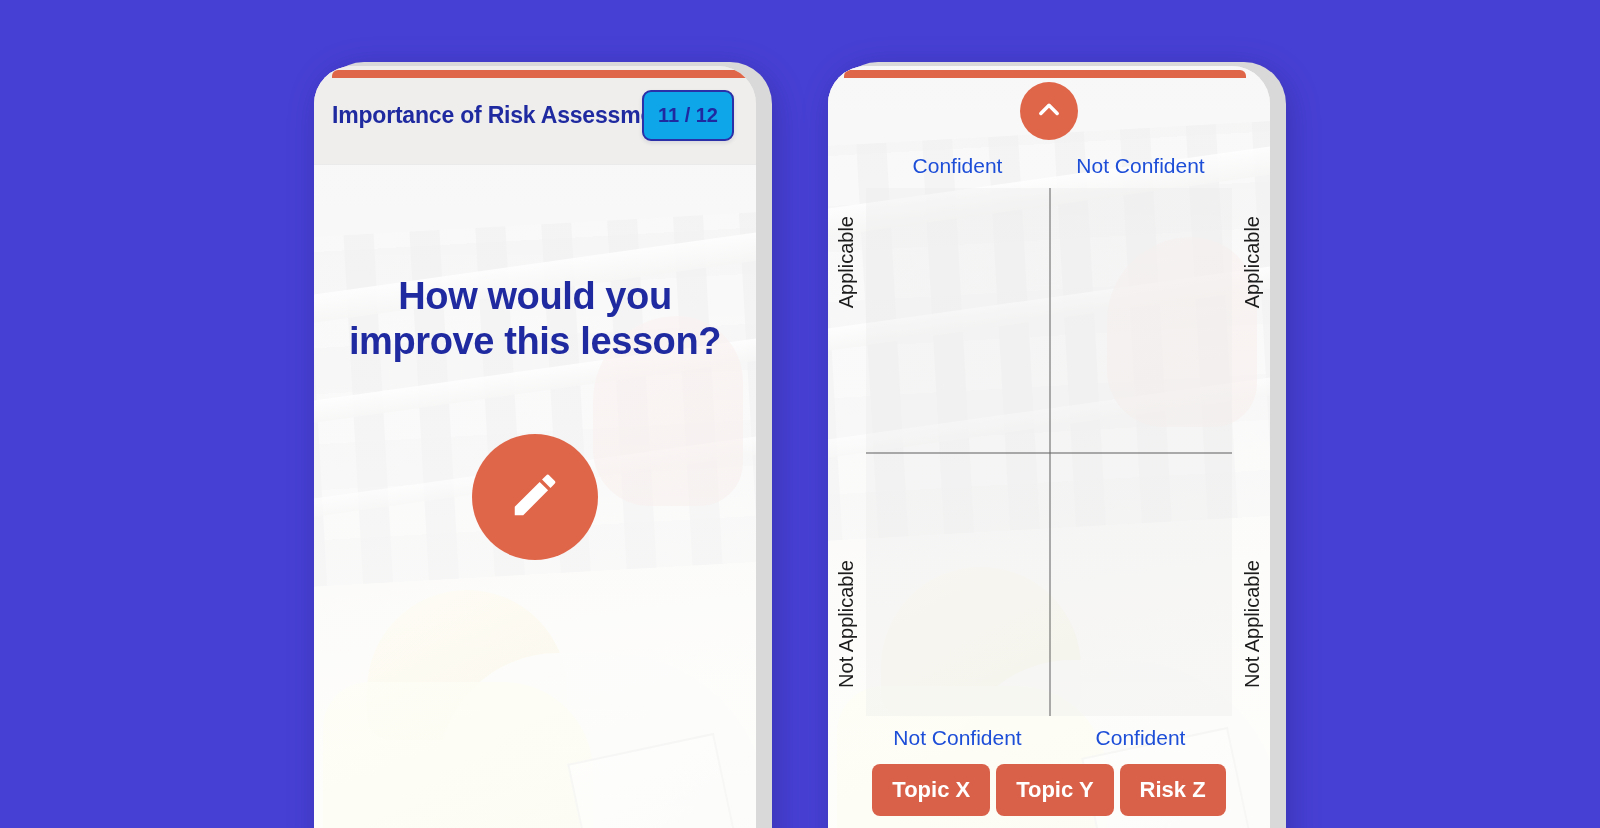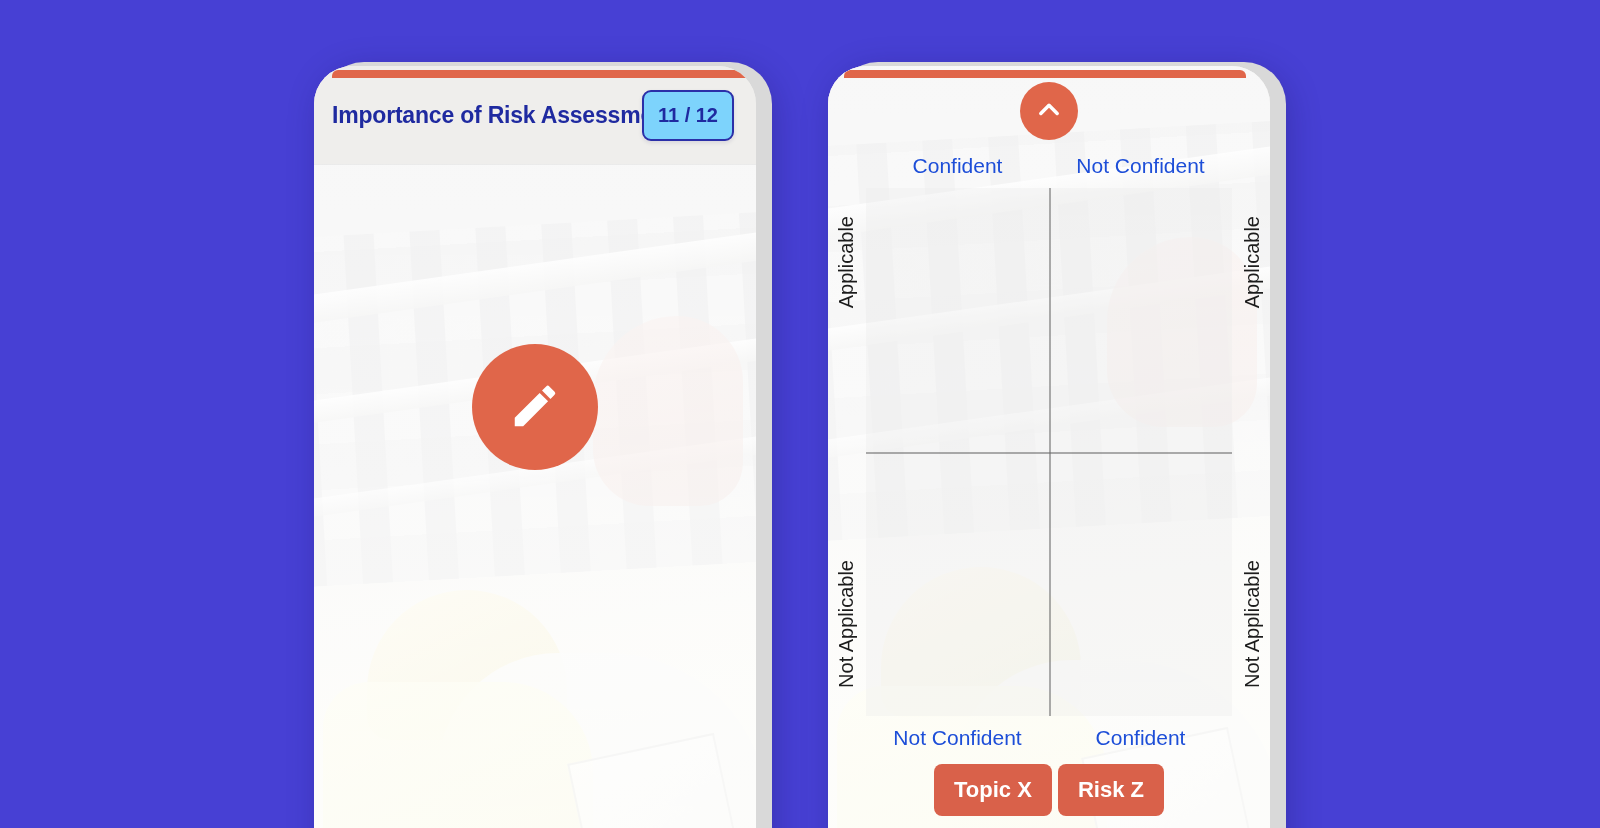--- a/index.html
+++ b/index.html
@@ -186,7 +186,7 @@
     padding: 12px 14px;
     border: 2px solid #2b2fa8;
     border-radius: 9px;
-    background: #7dd3fc;
+    background: #0ea5e9;
     color: #1f2aa0;
     font-size: 20px;
     font-weight: bold;

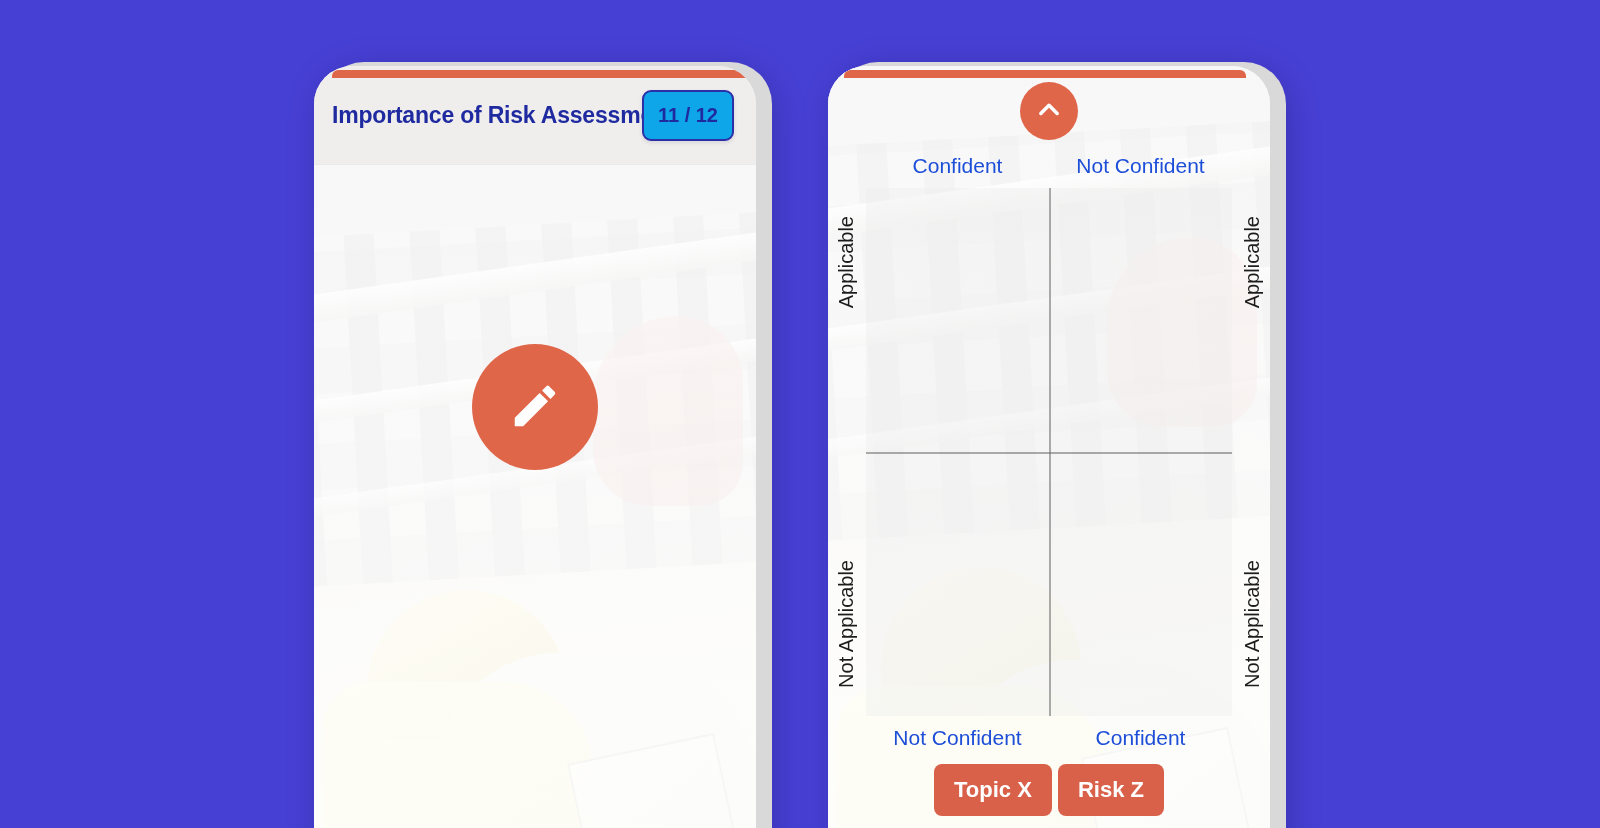--- a/index.html
+++ b/index.html
@@ -361,6 +361,7 @@
         </div>
 
         <div class="left-content">
+          <div class="question">How would you improve this lesson?</div>
 
           <button class="pencil-fab">
             <span>

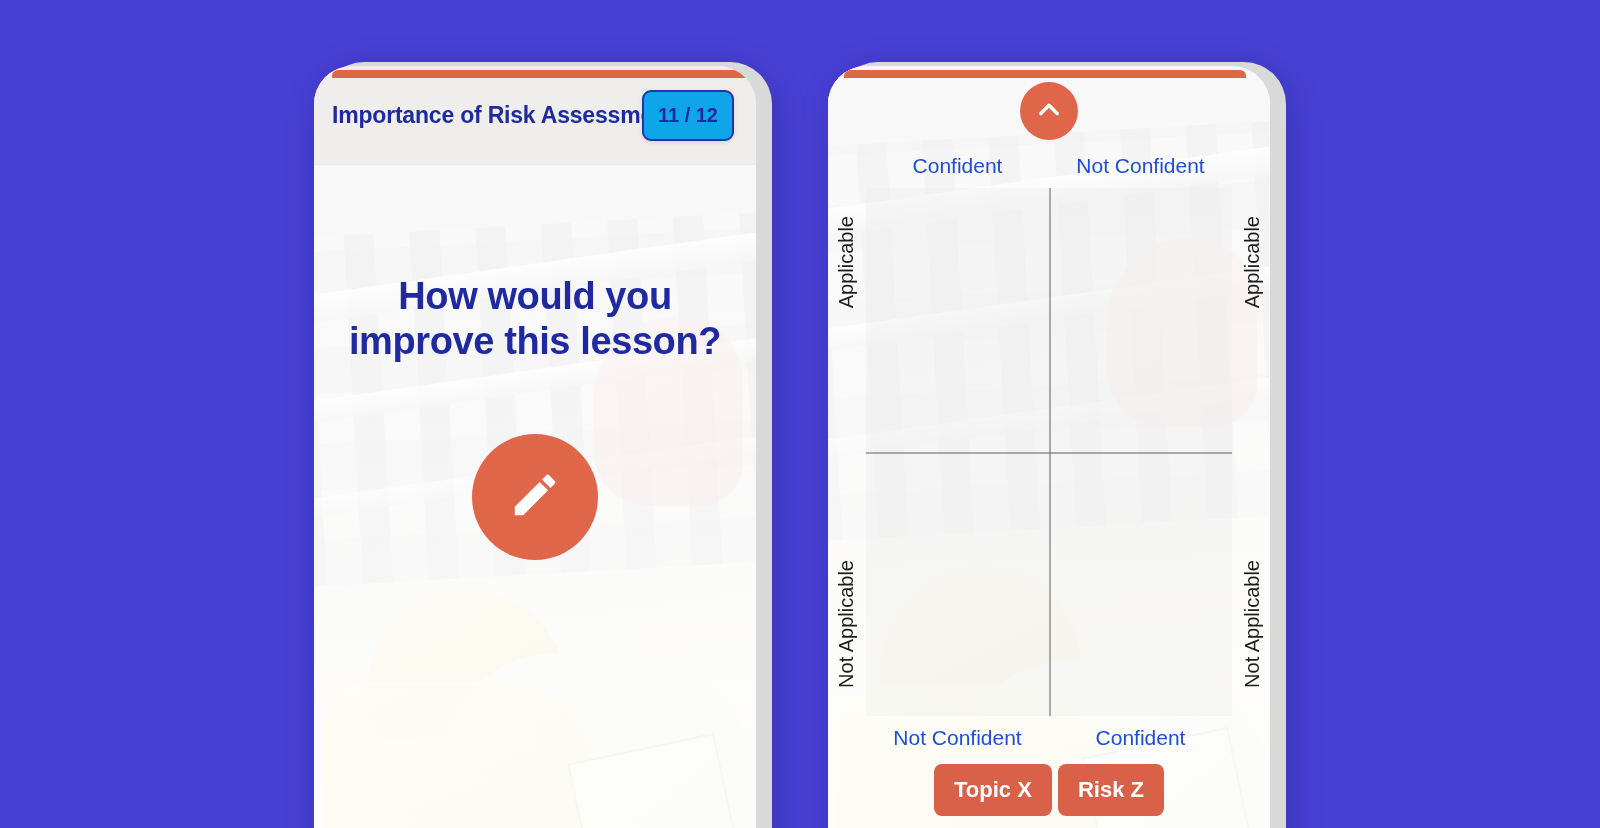--- a/index.html
+++ b/index.html
@@ -435,6 +435,7 @@
 
         <div class="topics">
           <button class="topic-btn">Topic X</button>
+          <button class="topic-btn">Topic Y</button>
           <button class="topic-btn">Risk Z</button>
         </div>
 

